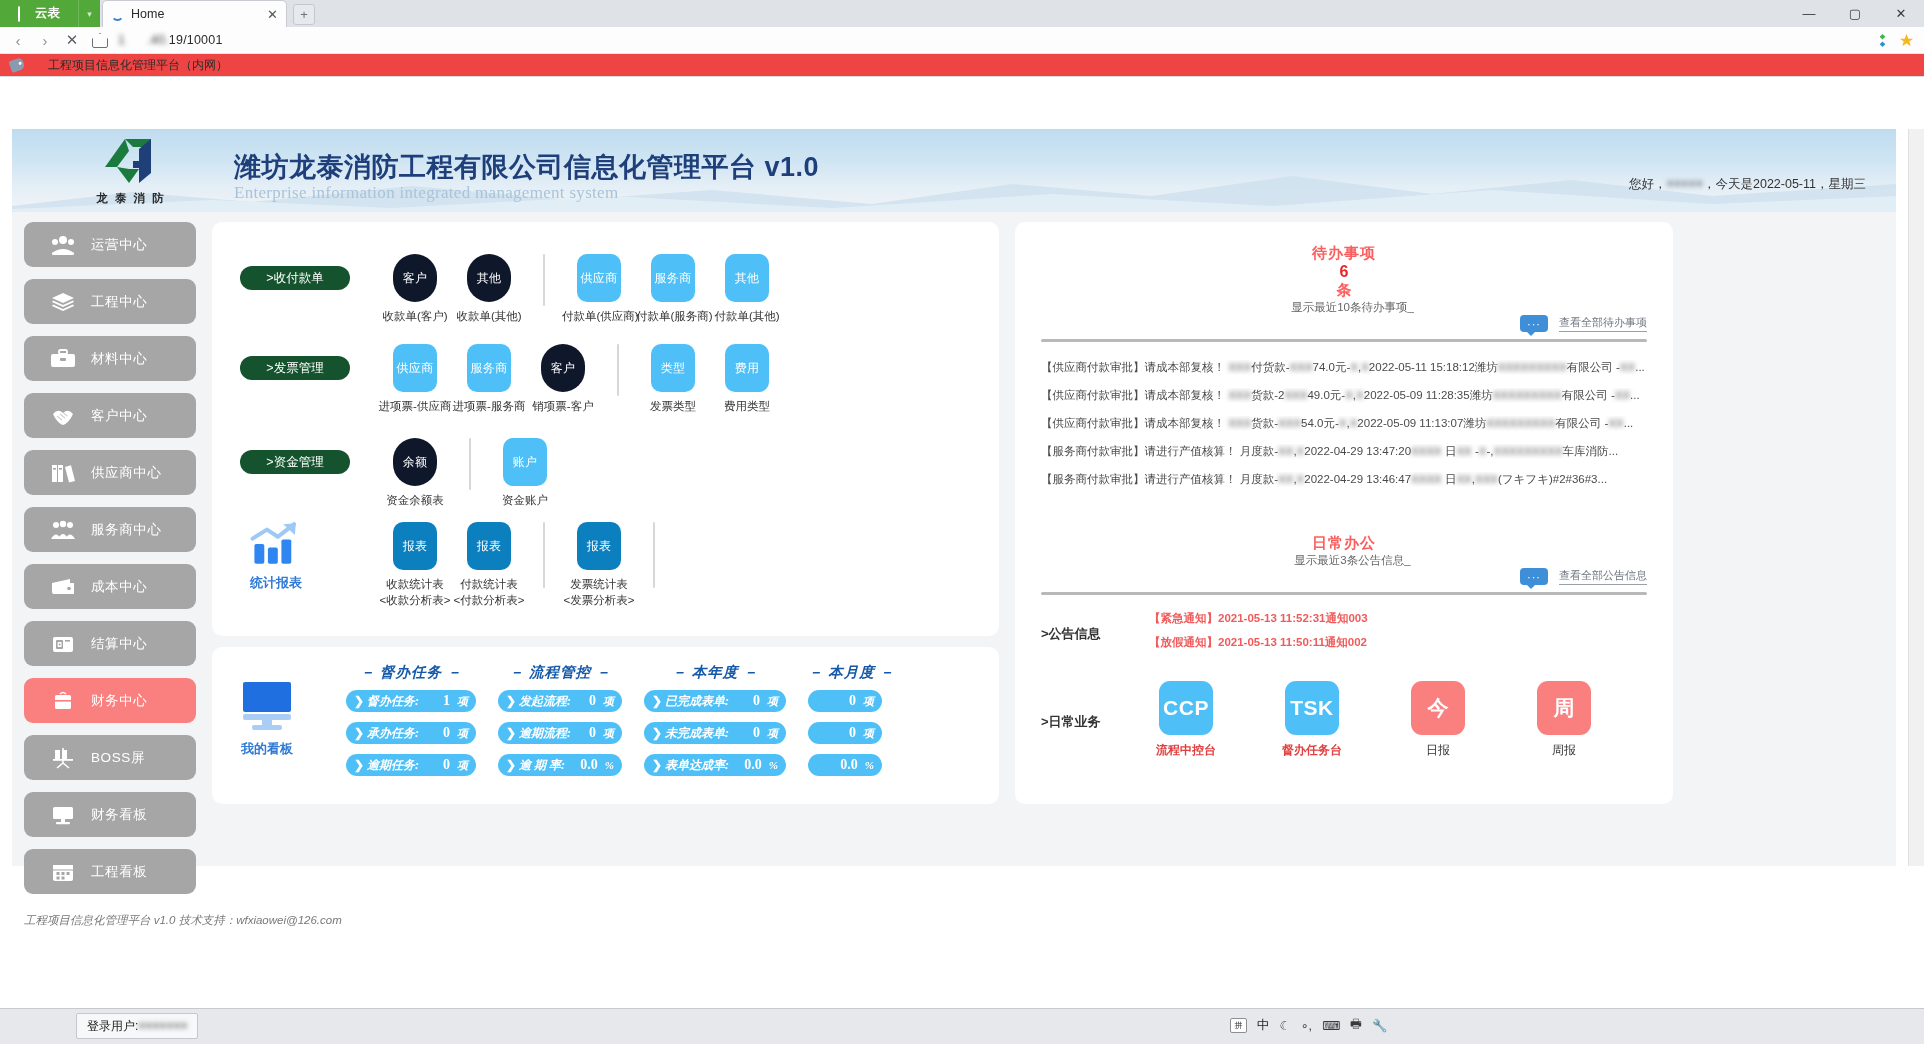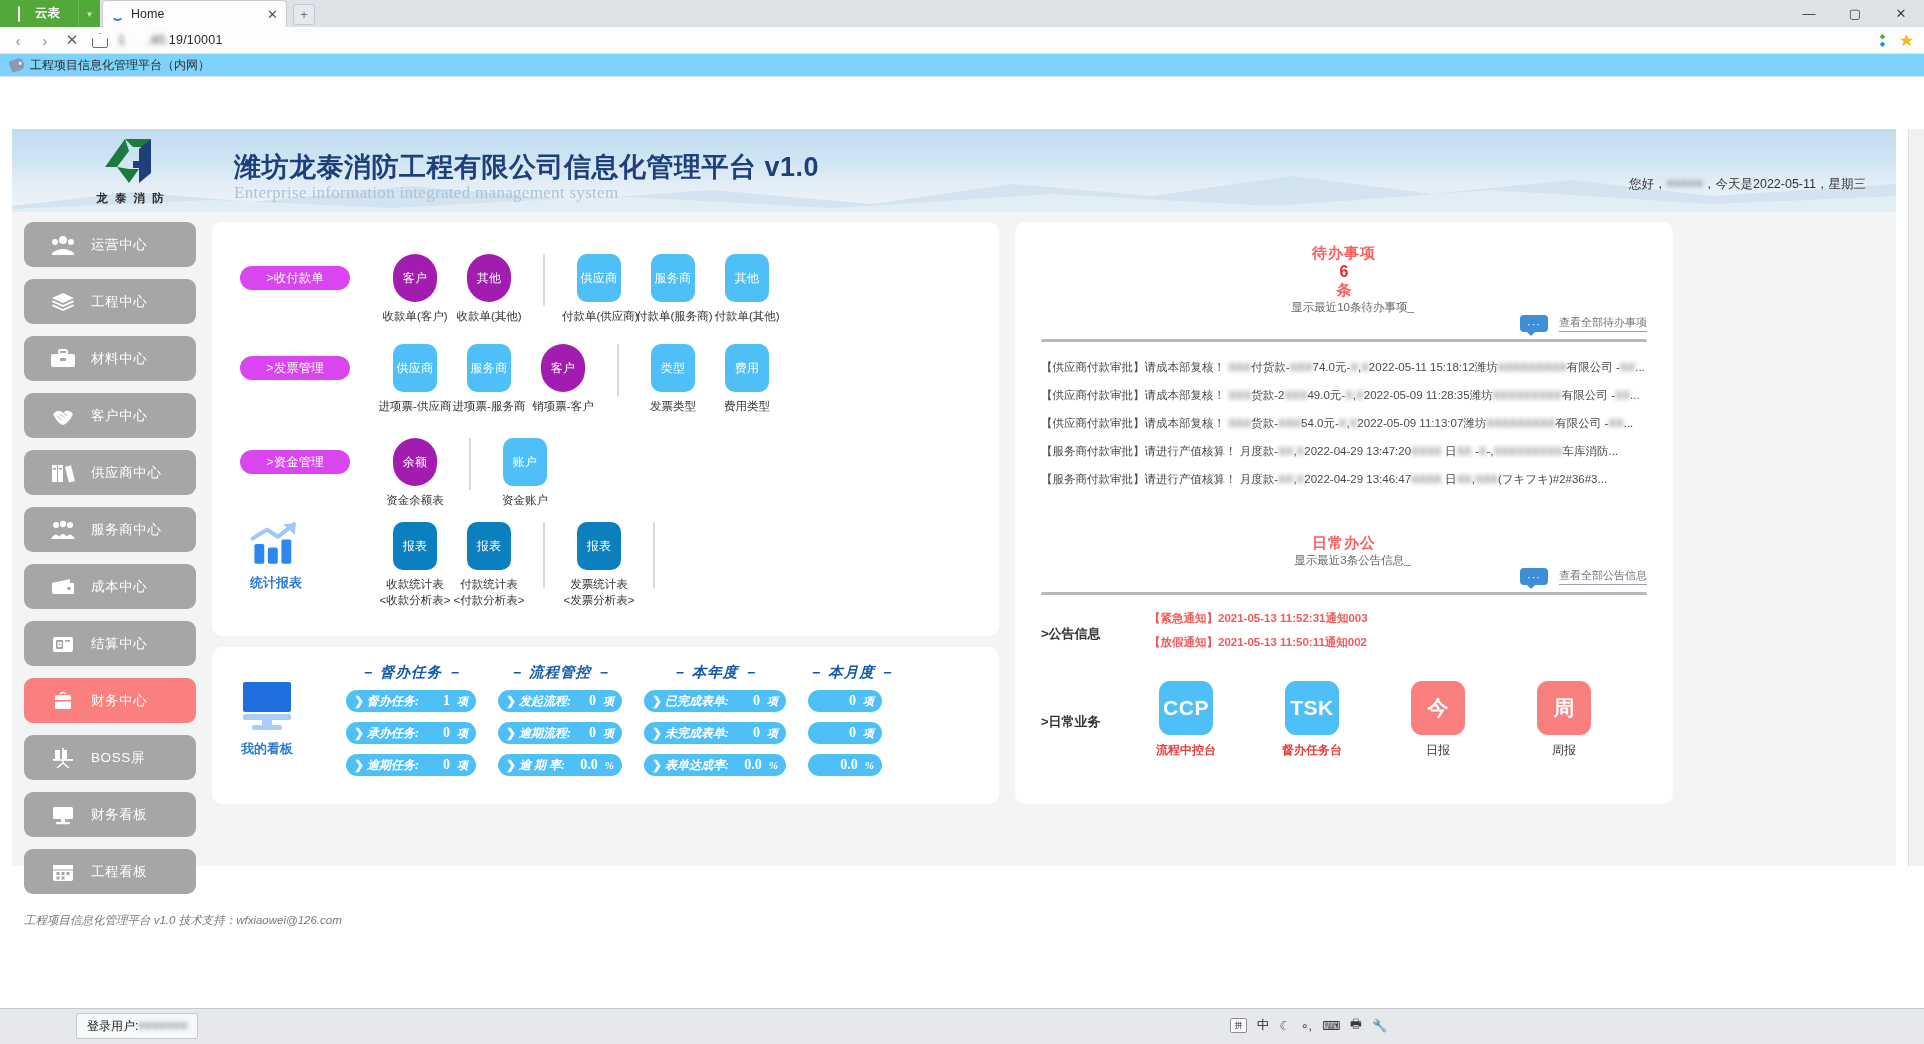--- a/index.html
+++ b/index.html
@@ -59,7 +59,7 @@
   .addr-right { margin-left: auto; display: flex; align-items: center; gap: 9px; }
   .ext-ico { width: 15px; height: 15px; }
 
-  .bookmarks { height: 23px; background: #7dd3fc; display: flex; align-items: center; padding: 0 10px; gap: 6px; border-bottom: 1px solid #d8dade; }
+  .bookmarks { height: 23px; background: #ef4444; display: flex; align-items: center; padding: 0 10px; gap: 24px; border-bottom: 1px solid #d8dade; }
   .bm-tag { width: 14px; height: 12px; background: #8b9ab0; border-radius: 2px 5px 5px 2px; position: relative; transform: rotate(-20deg); }
   .bm-tag::after { content:""; position:absolute; right:2px; top:4px; width:3px; height:3px; background:#fff; border-radius:50%; }
   .bm-label { font-size: 12px; color: #2c2c2c; }

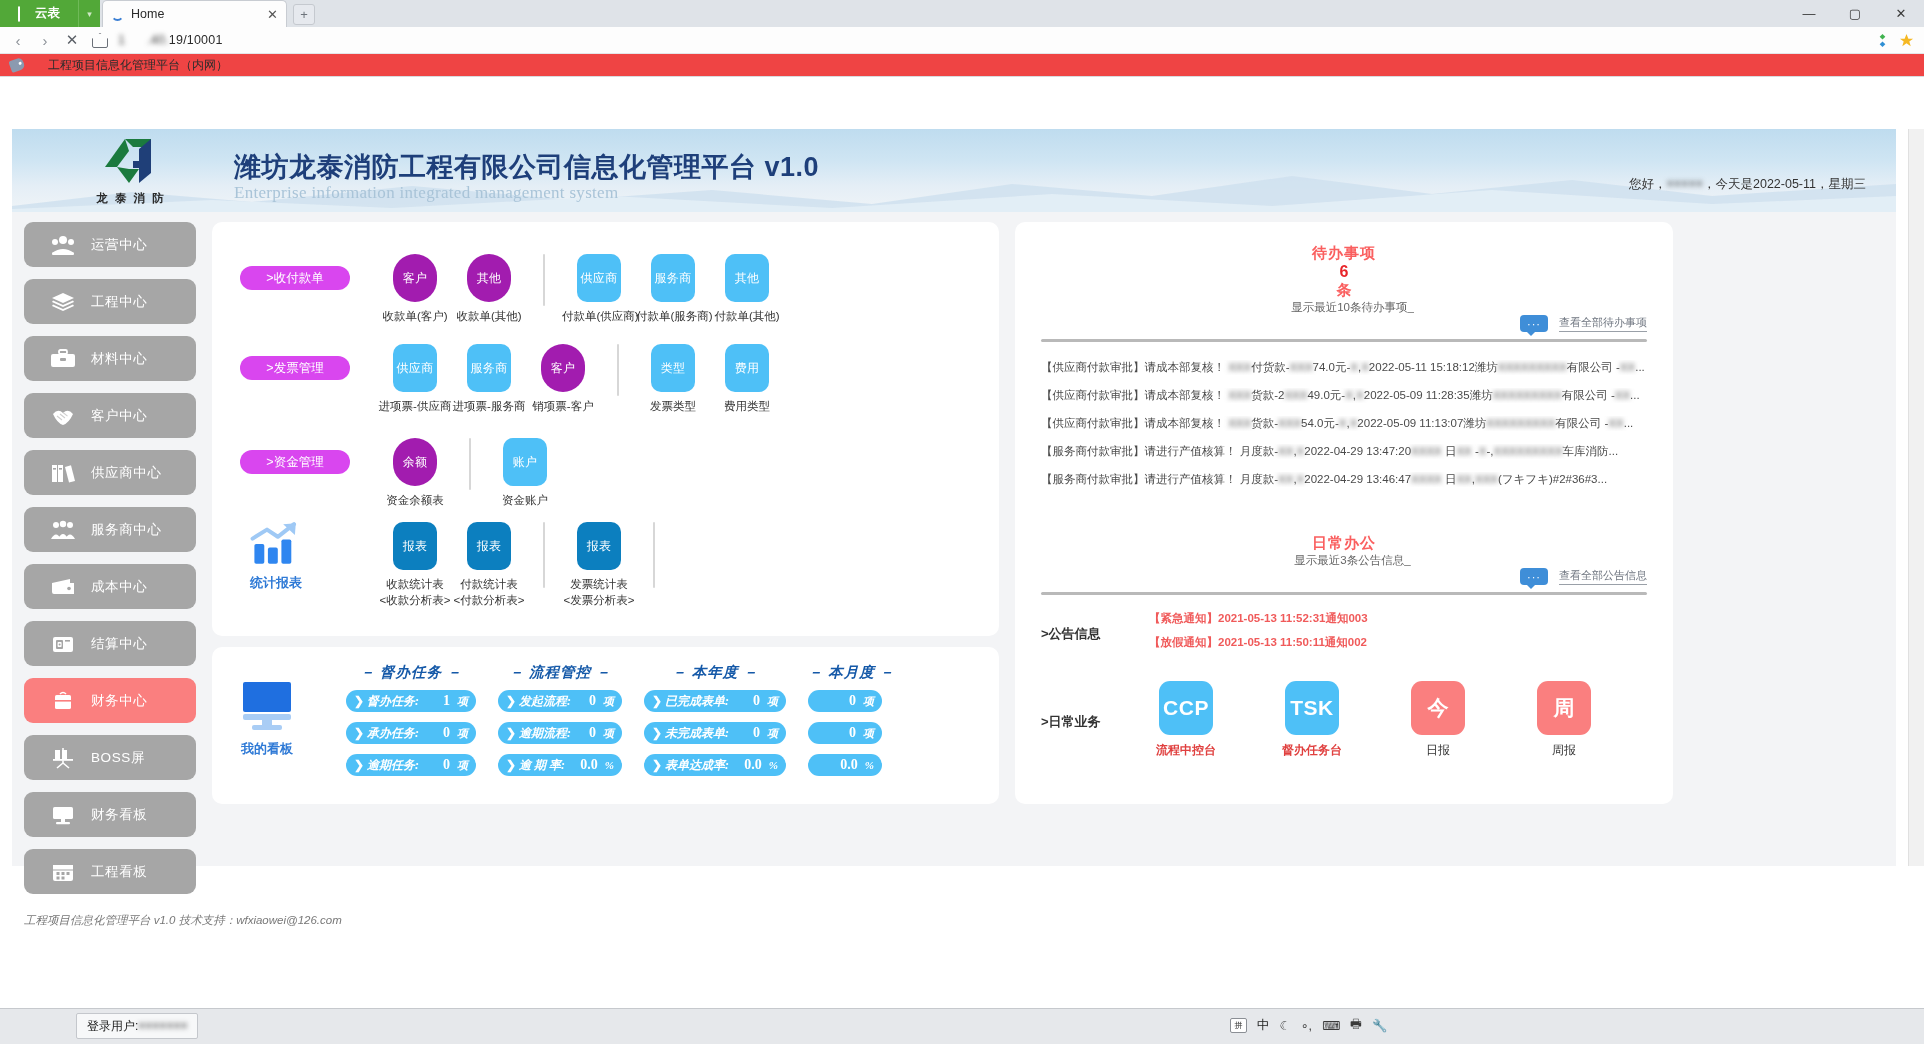--- a/index.html
+++ b/index.html
@@ -113,7 +113,7 @@
   
   .trow { position: absolute; display: flex; align-items: flex-start; }
   .group-pill {
-    width: 110px; height: 24px; background: #d946ef; border-radius: 13px;
+    width: 110px; height: 24px; background: #14532d; border-radius: 13px;
     color: #fff; font-size: 12.5px; display: flex; align-items: center; justify-content: center;
     flex: none;
     text-align: right;

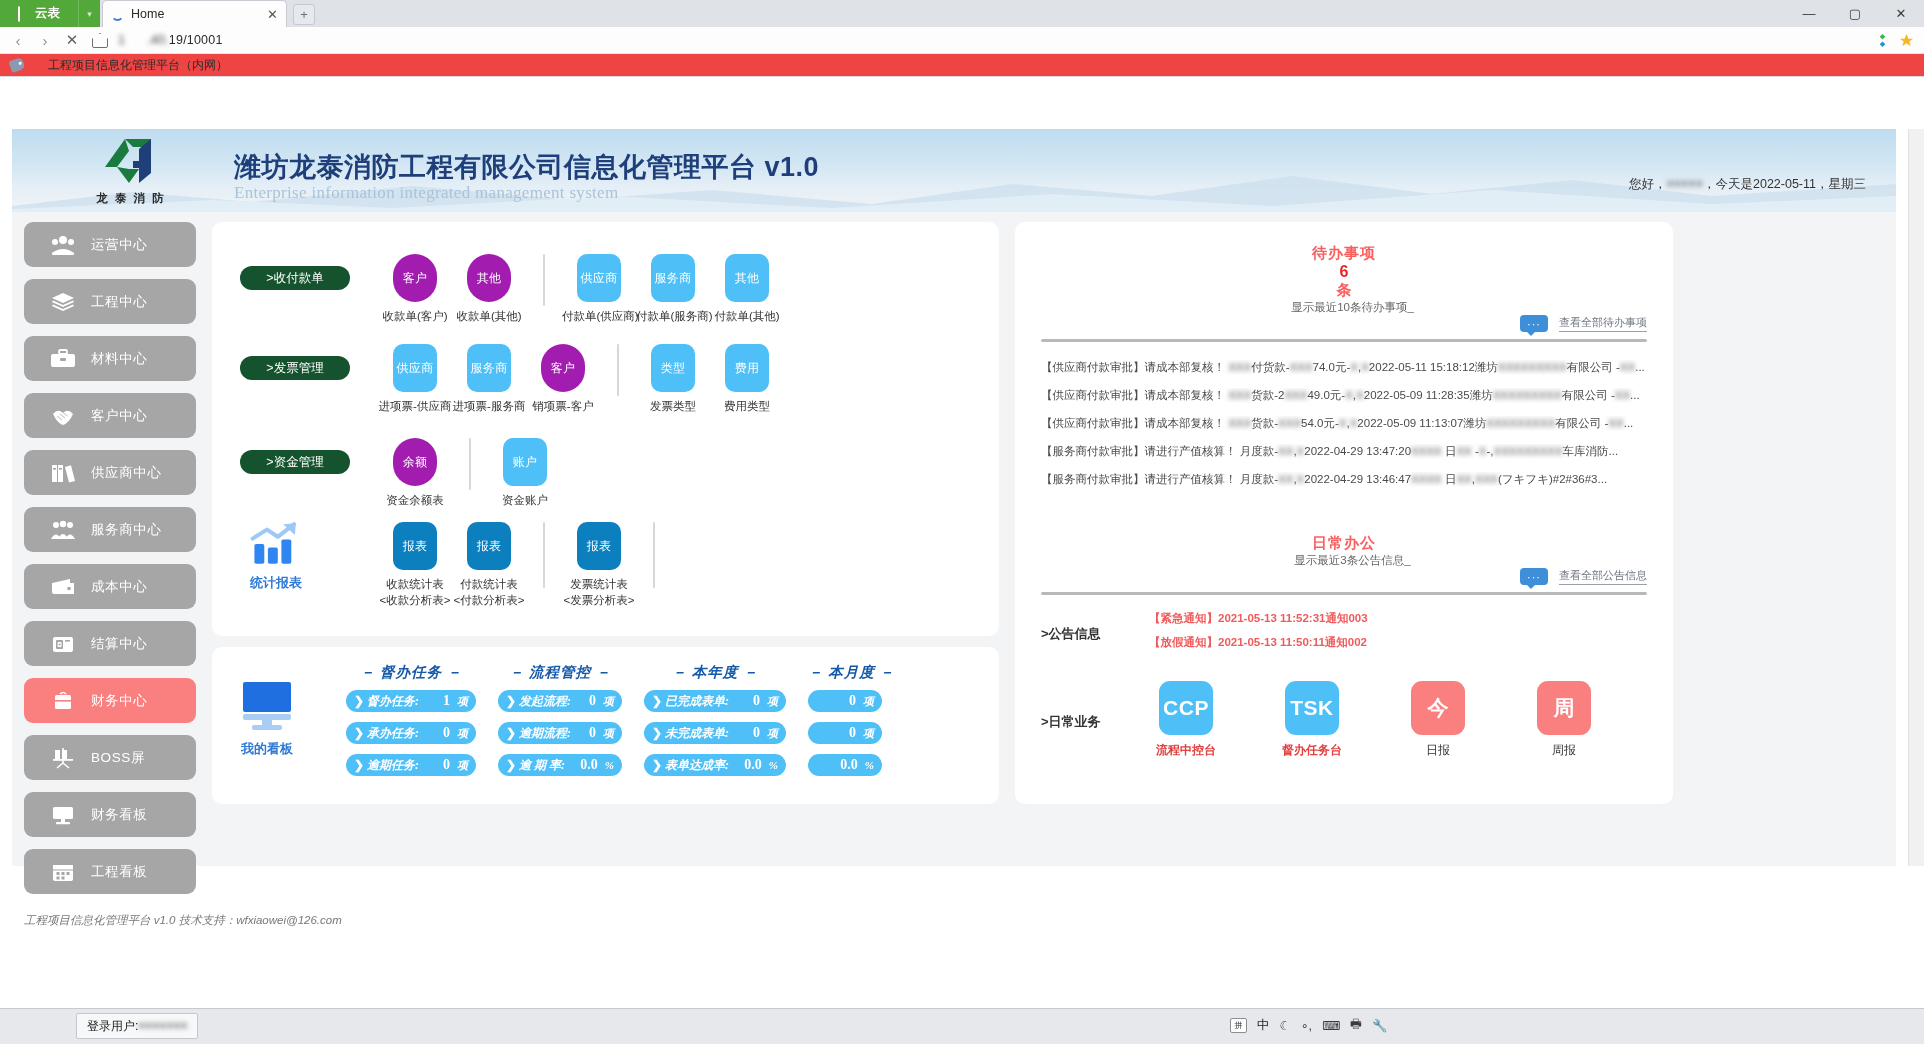--- a/index.html
+++ b/index.html
@@ -125,7 +125,7 @@
     display: flex; align-items: center; justify-content: center;
     color: #fff; font-size: 12px; font-weight: 500; letter-spacing: .3px;
   }
-  .tile.red { background: #a21caf; border-radius: 22px; }
+  .tile.red { background: #0f172a; border-radius: 22px; }
   .tile.blue { background: #4ec0f7; }
   .tile.dblue { background: #0c7fbf; }
   .tile-label { font-size: 11.5px; color: #333; margin-top: 7px; white-space: nowrap; }

